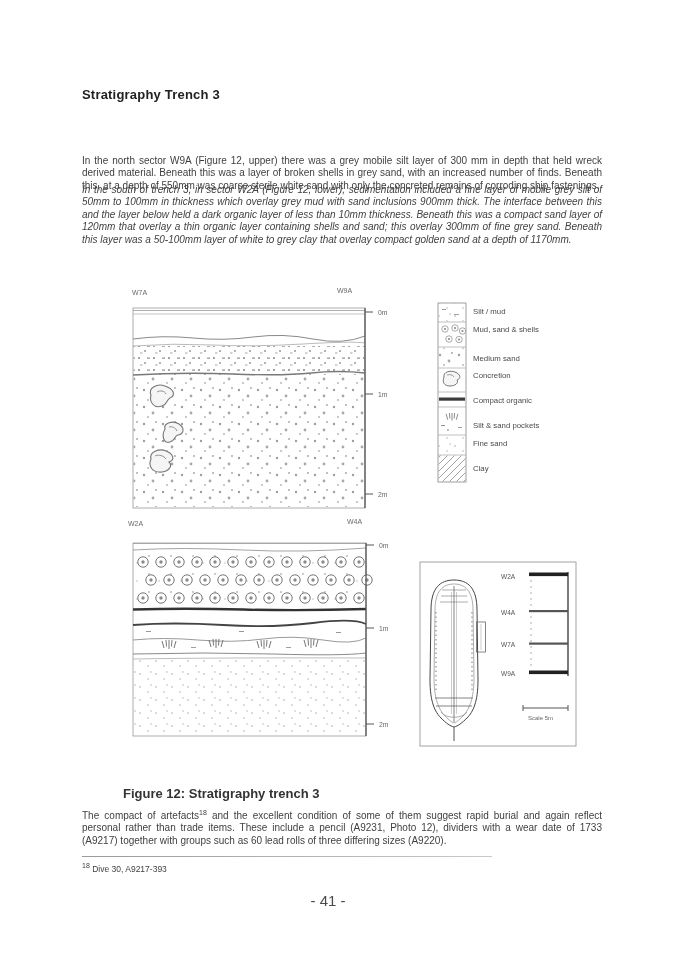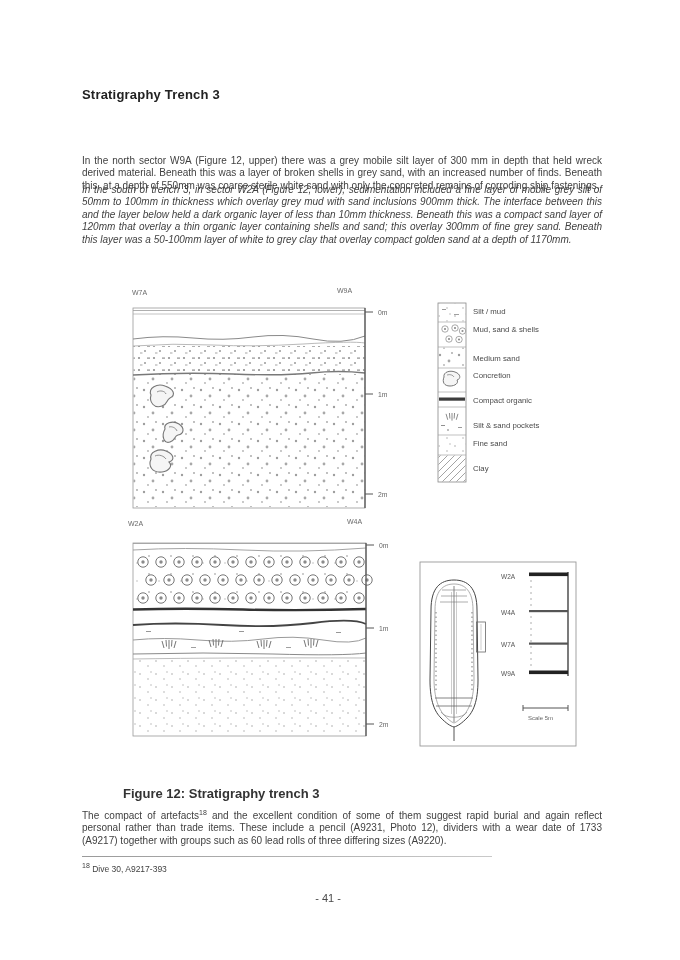--- a/index.html
+++ b/index.html
@@ -40,7 +40,7 @@
   }
   .page-number {
     position:absolute; left:0; top:892px; width:656px; text-align:center;
-    font-size:11px; color:#4a4a4a;
+    font-size:15px; color:#4a4a4a;
   }
   text { font-family:"Liberation Sans","DejaVu Sans",sans-serif; }
 </style>

